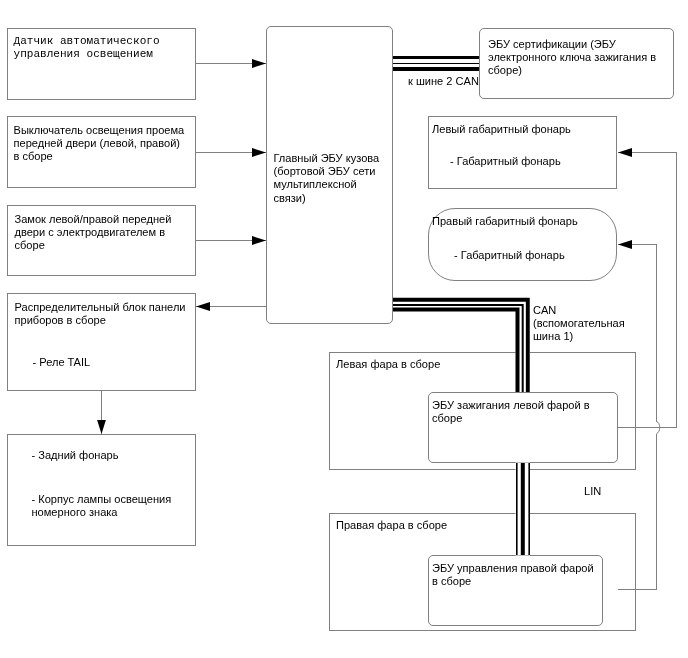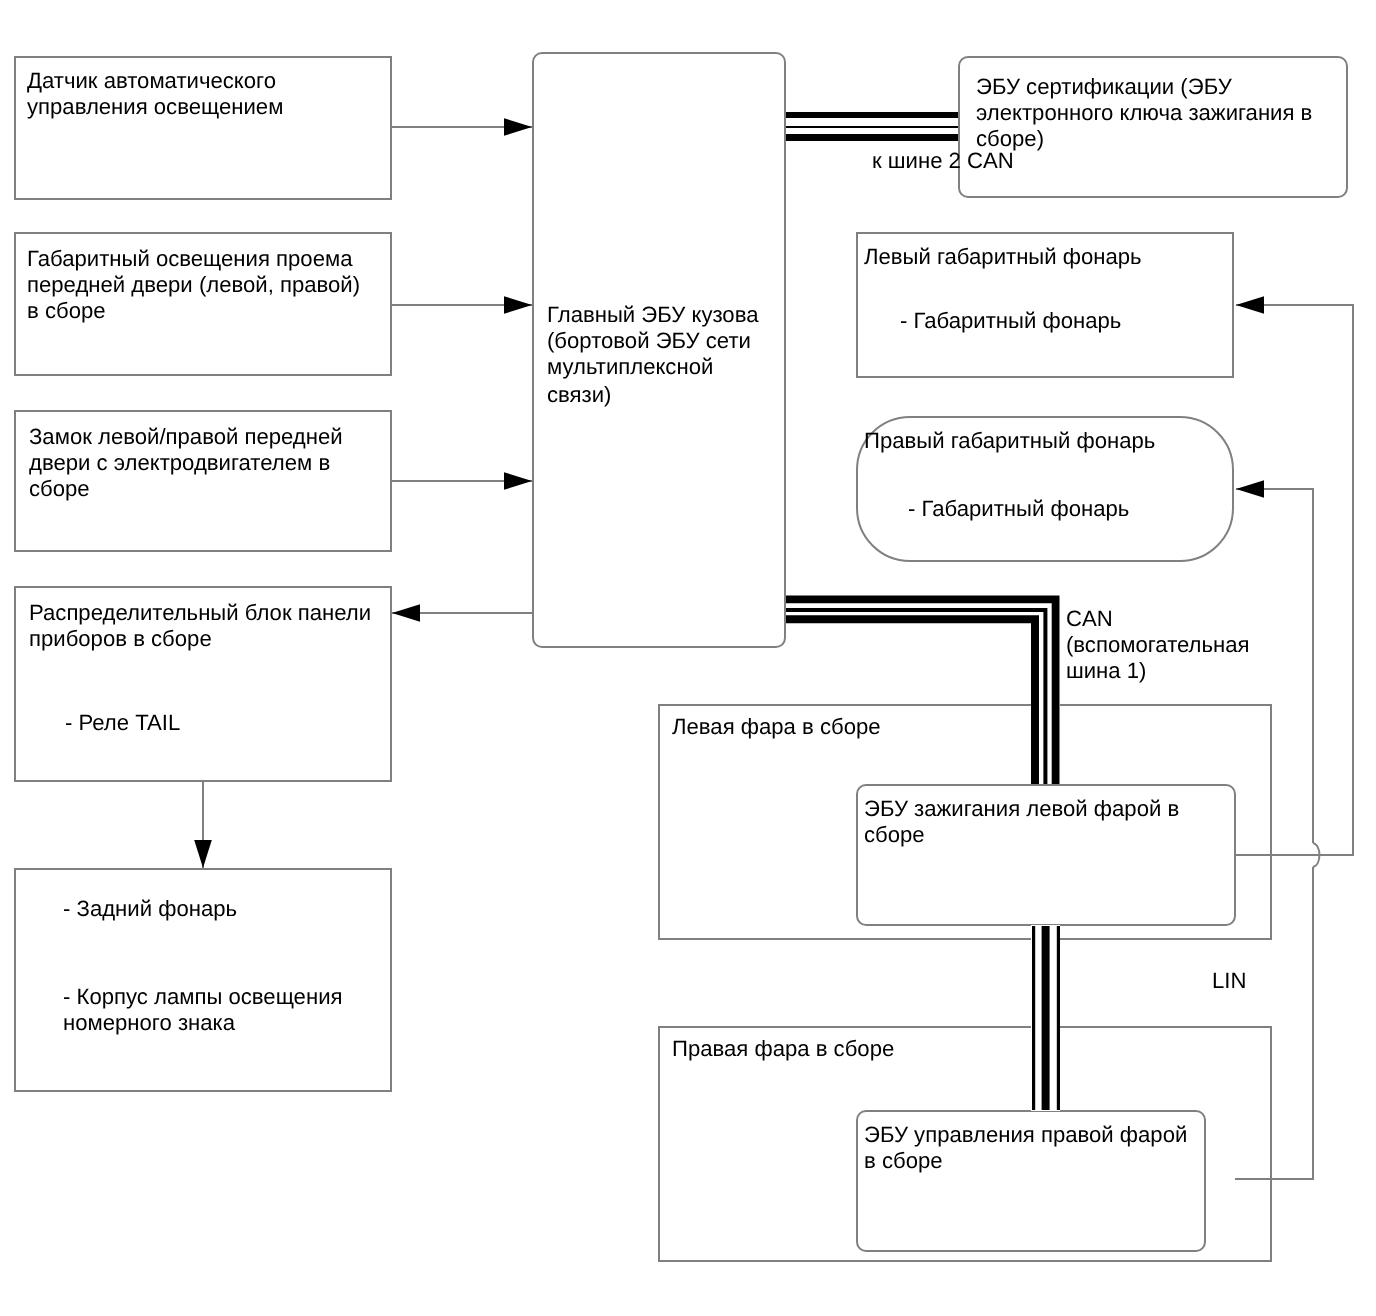--- a/index.html
+++ b/index.html
@@ -39,7 +39,7 @@
 
   </svg>
 
-  <div class="node rect" style="left:6.5px;top:28px;width:189.5px;height:72px;">
+  <div class="node rect" style="left:6.5px;top:28px;width:189.5px;height:72px;font-family:Liberation Mono, monospace;">
     <div class="tx" style="left:6.0px;top:6.0px;">Датчик автоматического
 управления освещением</div>
   </div>

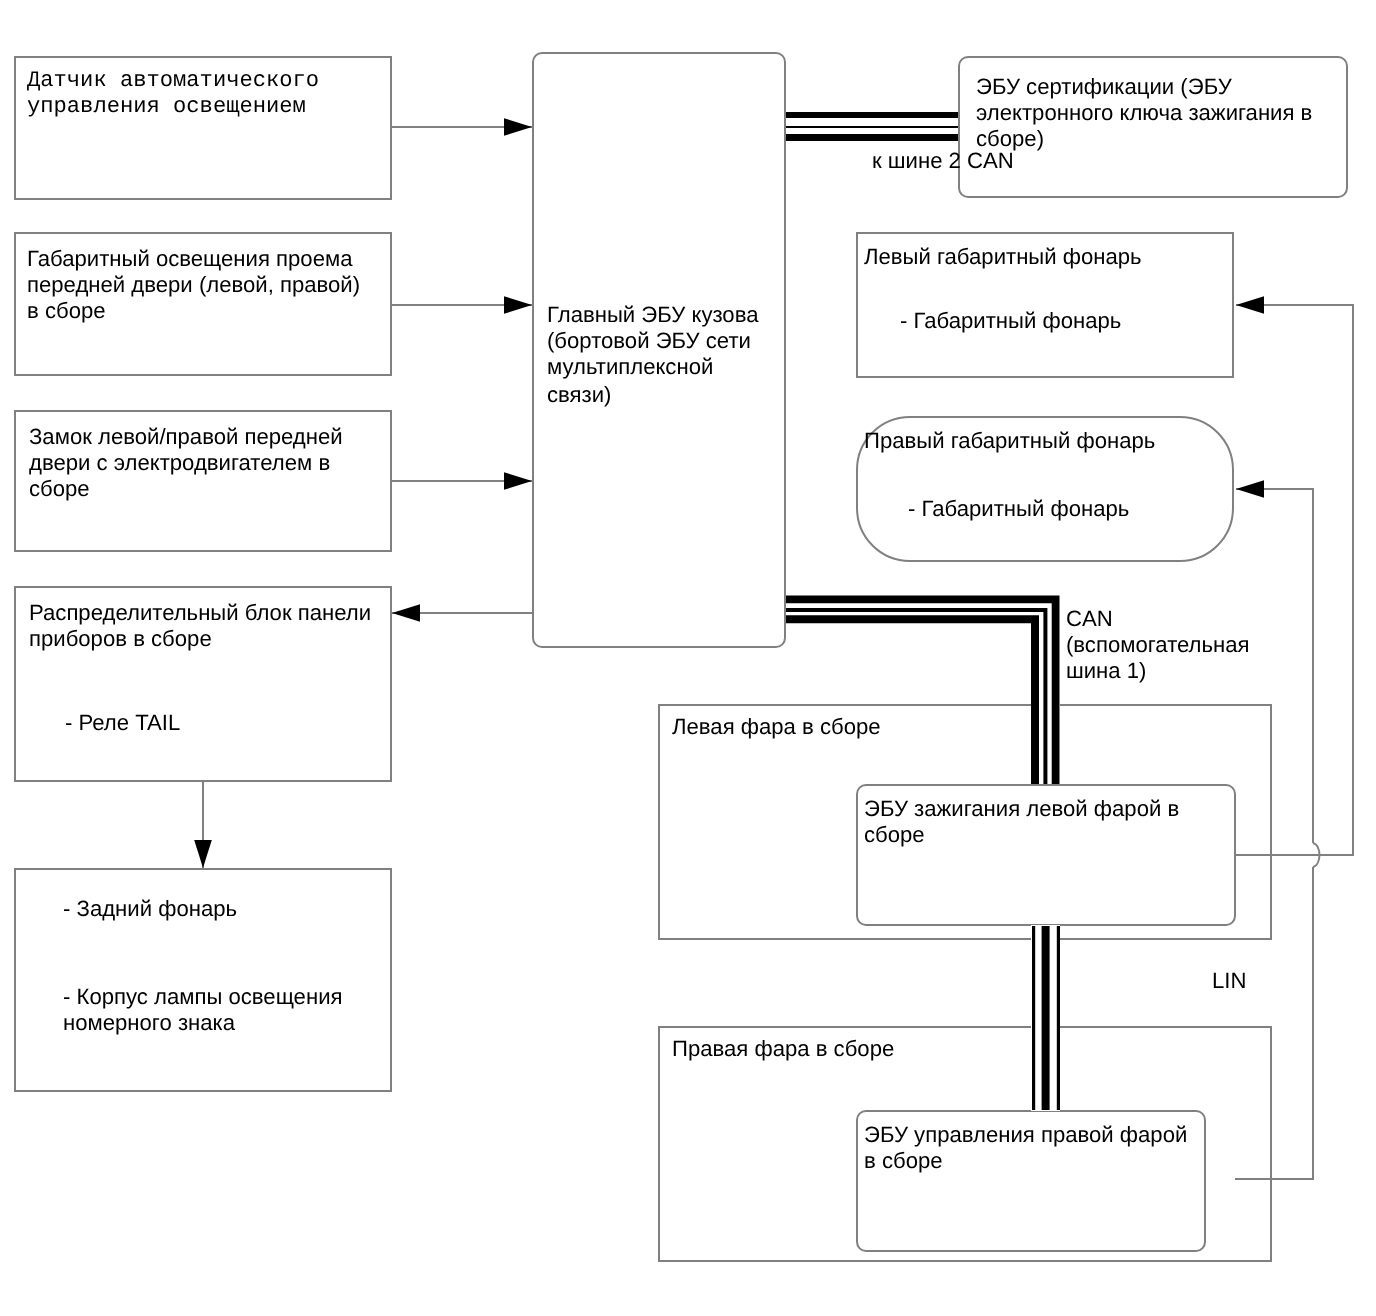--- a/index.html
+++ b/index.html
@@ -134,7 +134,7 @@
     </g>
   </svg>
 
-  <div class="tx" style="left:404px;top:75.0px;padding-left:32px;">к шине 2 CAN</div>
+  <div class="tx" style="left:376px;top:75.0px;padding-left:32px;">к шине 2 CAN</div>
   <div class="tx" style="left:533.0px;top:304.0px;">CAN
 (вспомогательная
 шина 1)</div>

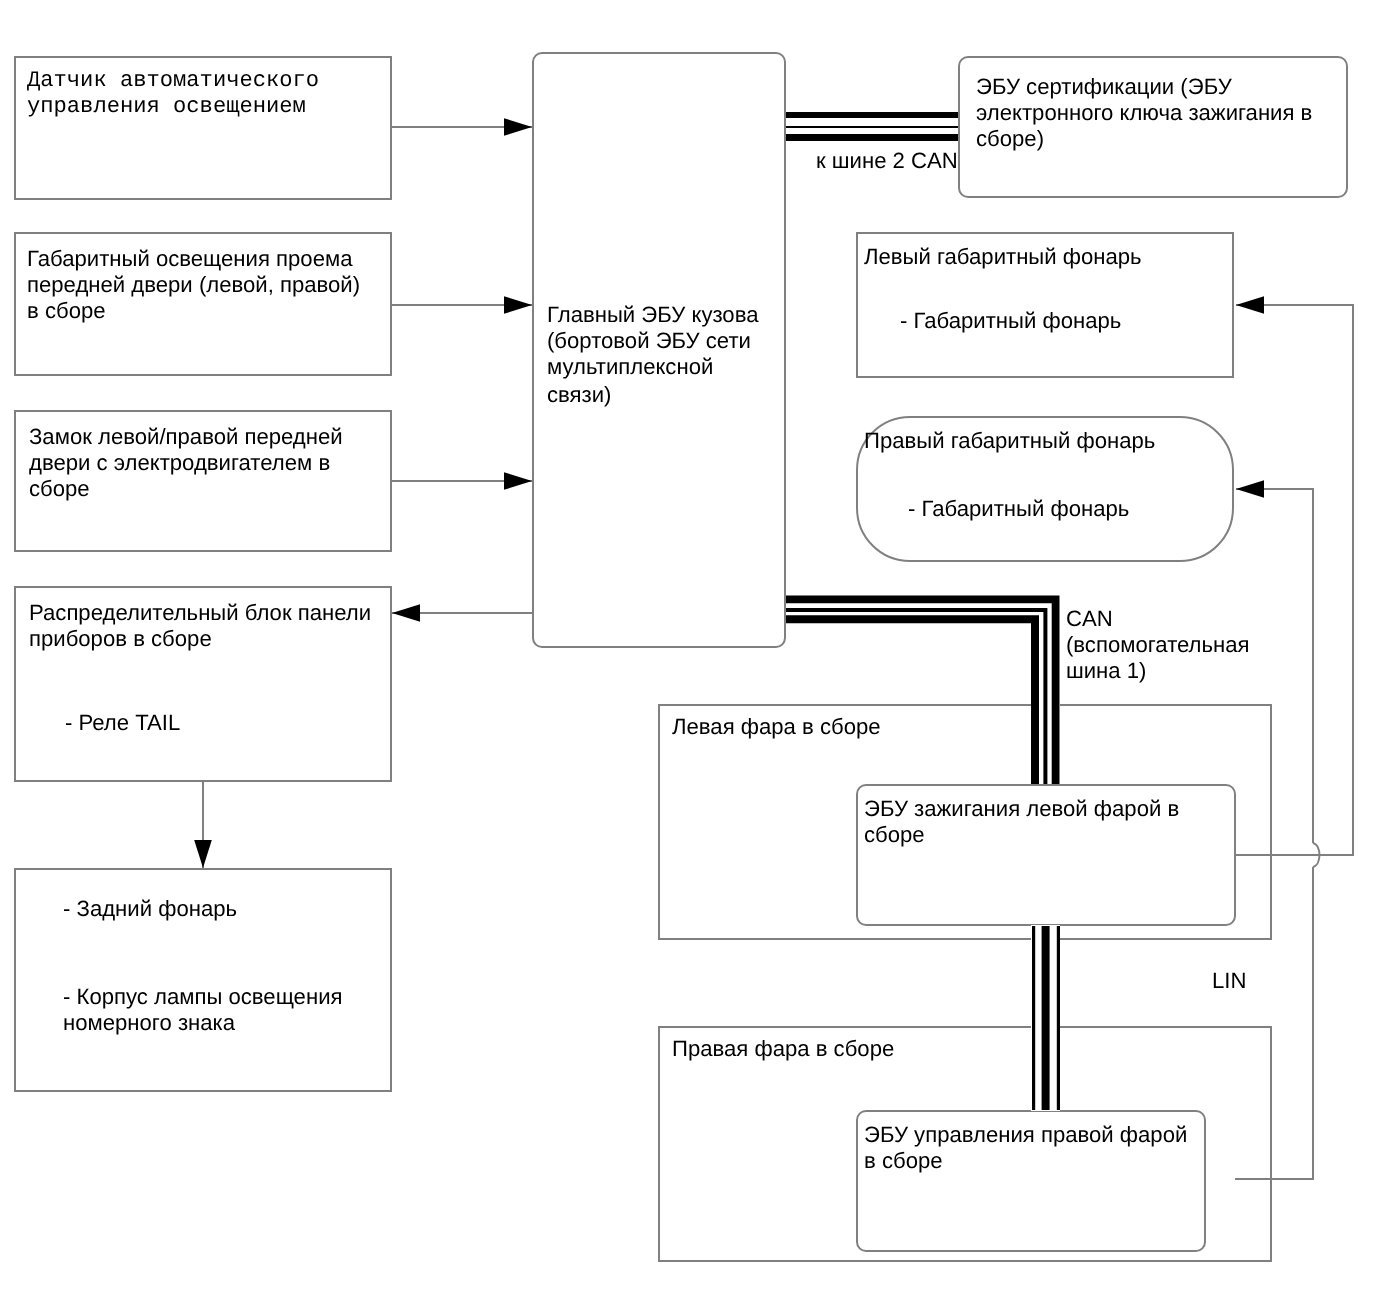--- a/index.html
+++ b/index.html
@@ -45,7 +45,7 @@
   </div>
 
   <div class="node rect" style="left:6.5px;top:116px;width:189.5px;height:72px;">
-    <div class="tx" style="left:6.0px;top:7.0px;">Габаритный освещения проема
+    <div class="tx" style="left:6.0px;top:7.0px;">Выключатель освещения проема
 передней двери (левой, правой)
 в сборе</div>
   </div>

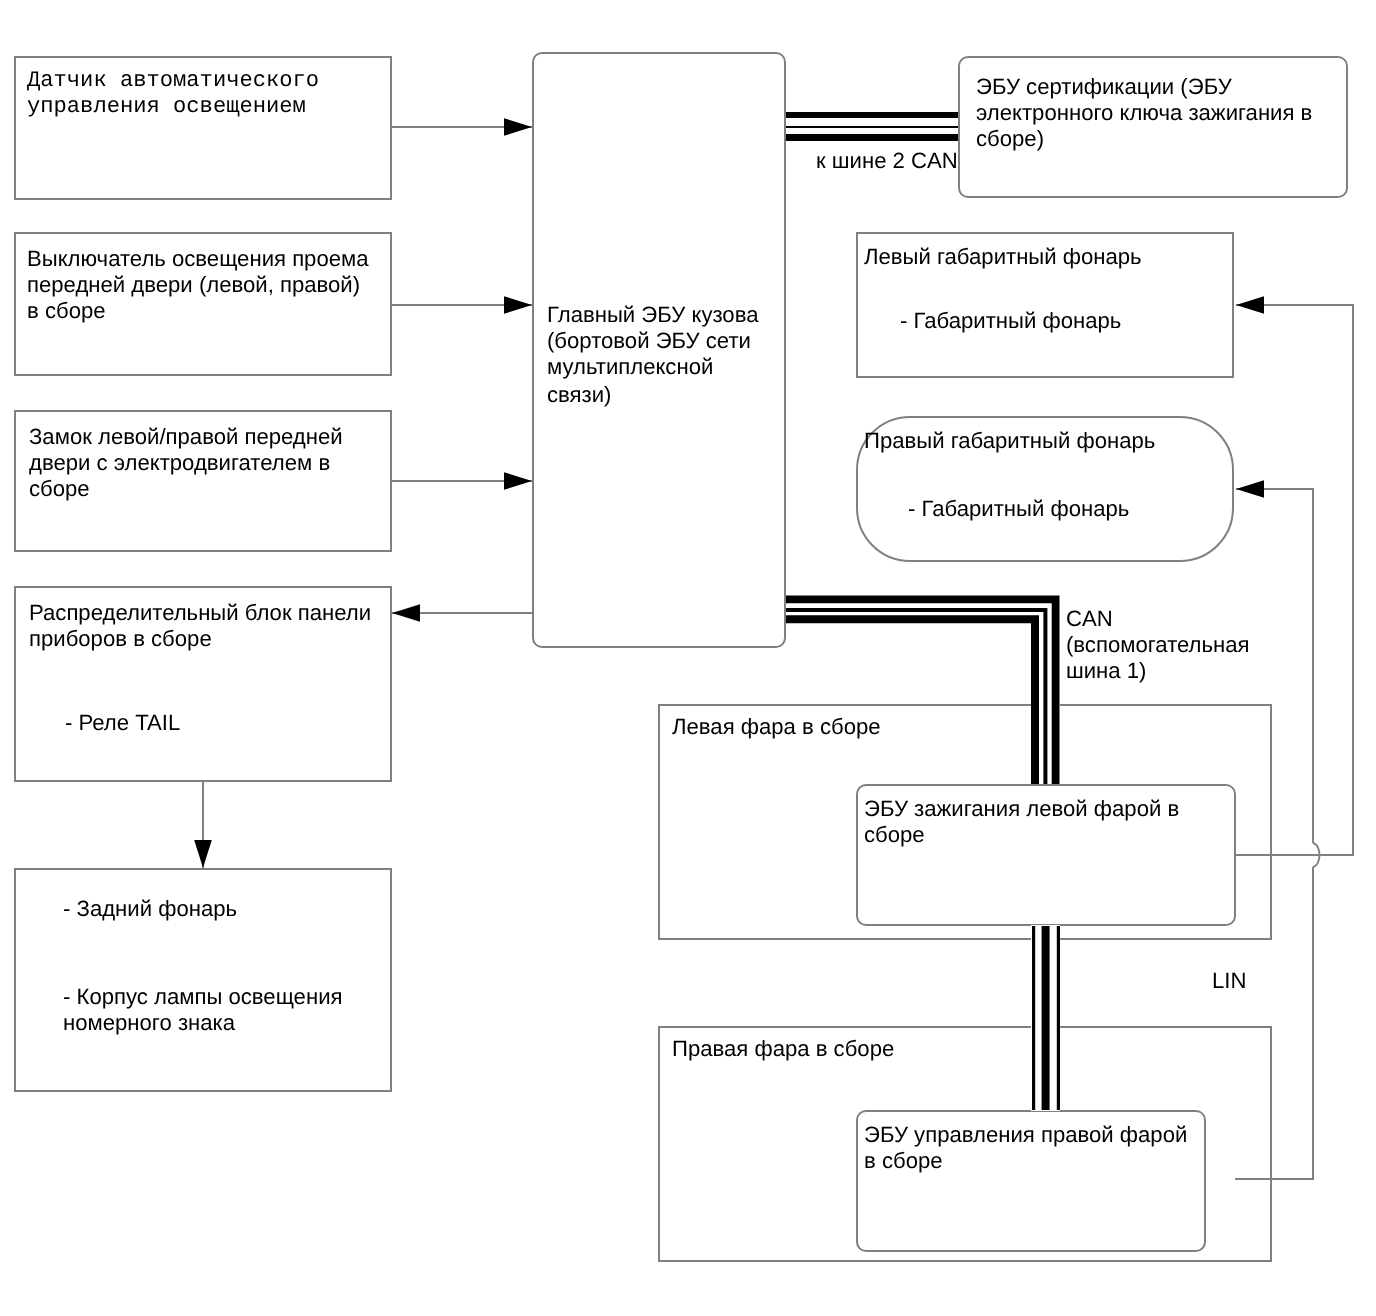--- a/index.html
+++ b/index.html
@@ -138,7 +138,7 @@
   <div class="tx" style="left:533.0px;top:304.0px;">CAN
 (вспомогательная
 шина 1)</div>
-  <div class="tx" style="left:558px;top:485.0px;padding-left:48px;">LIN</div>
+  <div class="tx" style="left:536.0px;top:485.0px;padding-left:48px;">LIN</div>
 
 </div>
 

